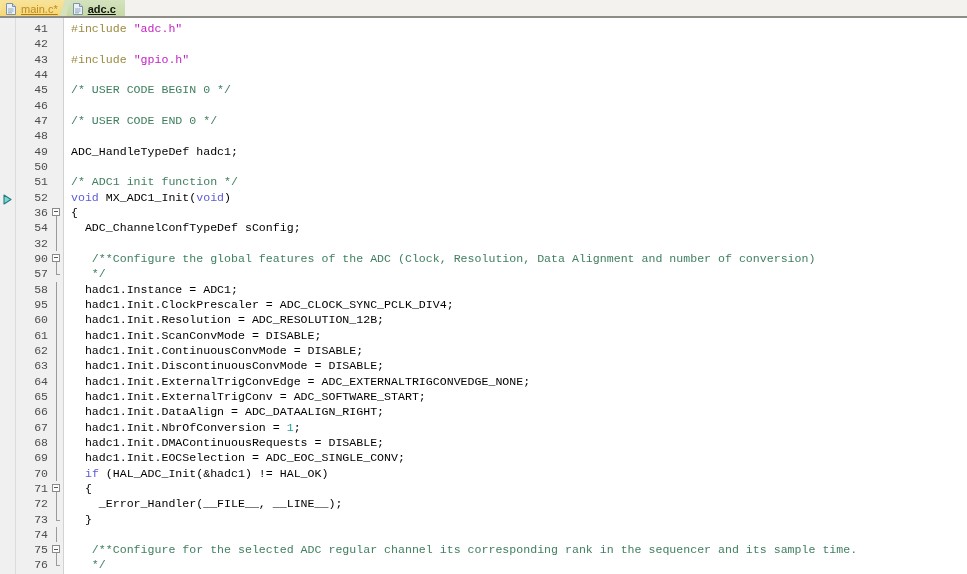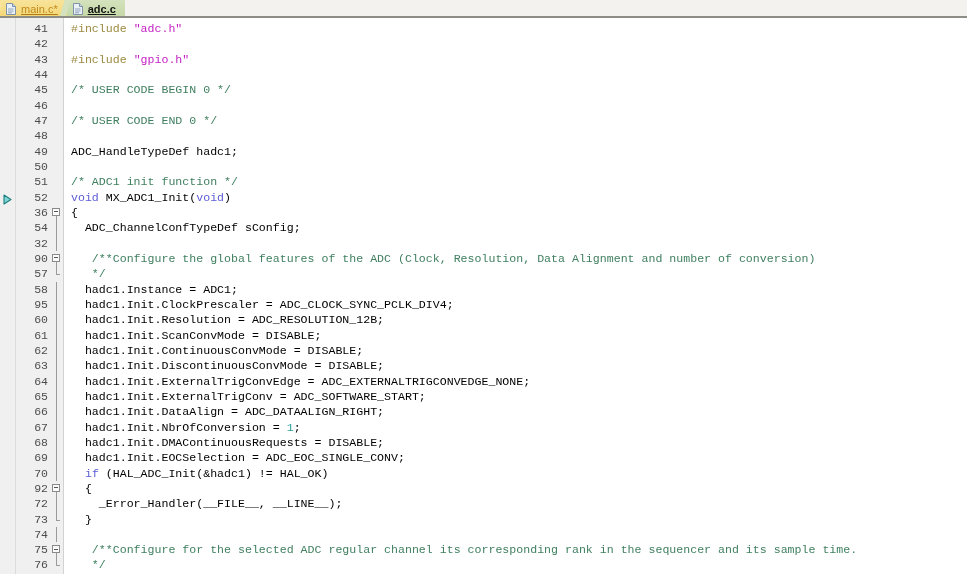--- a/index.html
+++ b/index.html
@@ -281,7 +281,7 @@
       <div>68</div>
       <div>69</div>
       <div>70</div>
-      <div>92</div>
+      <div>71</div>
       <div>72</div>
       <div>73</div>
       <div>74</div>

